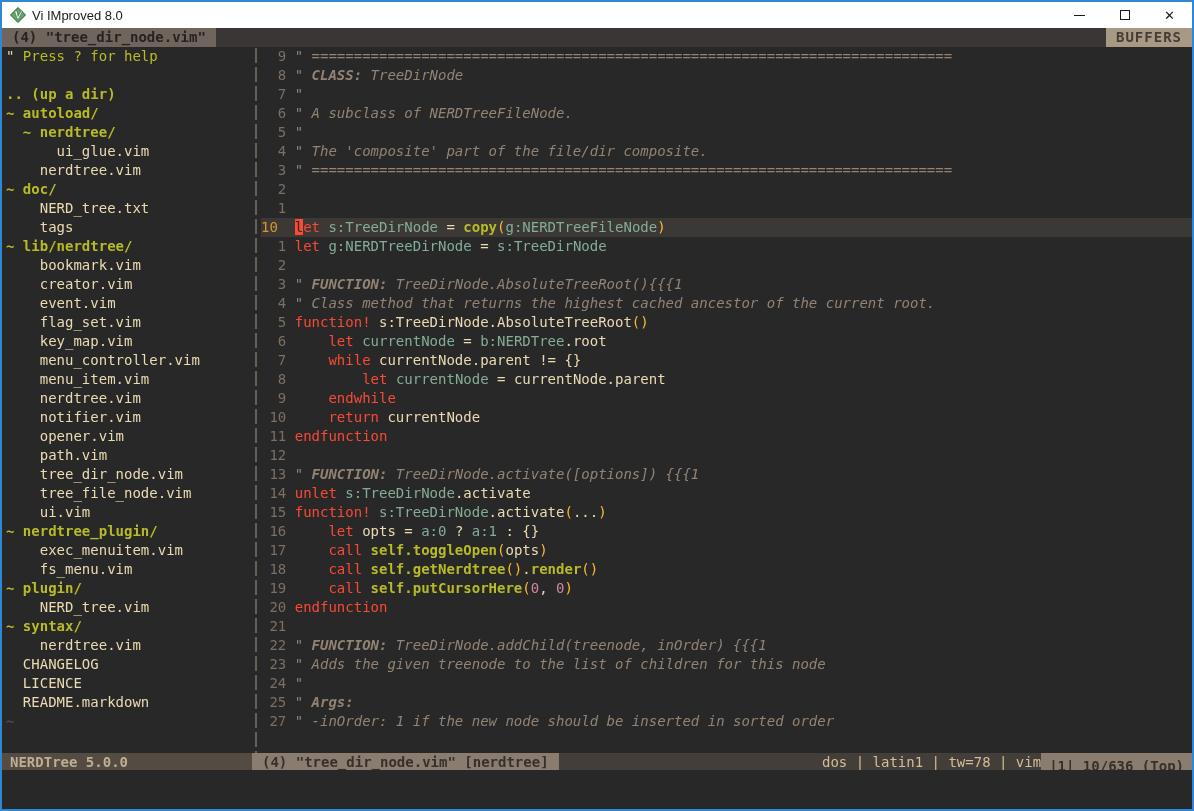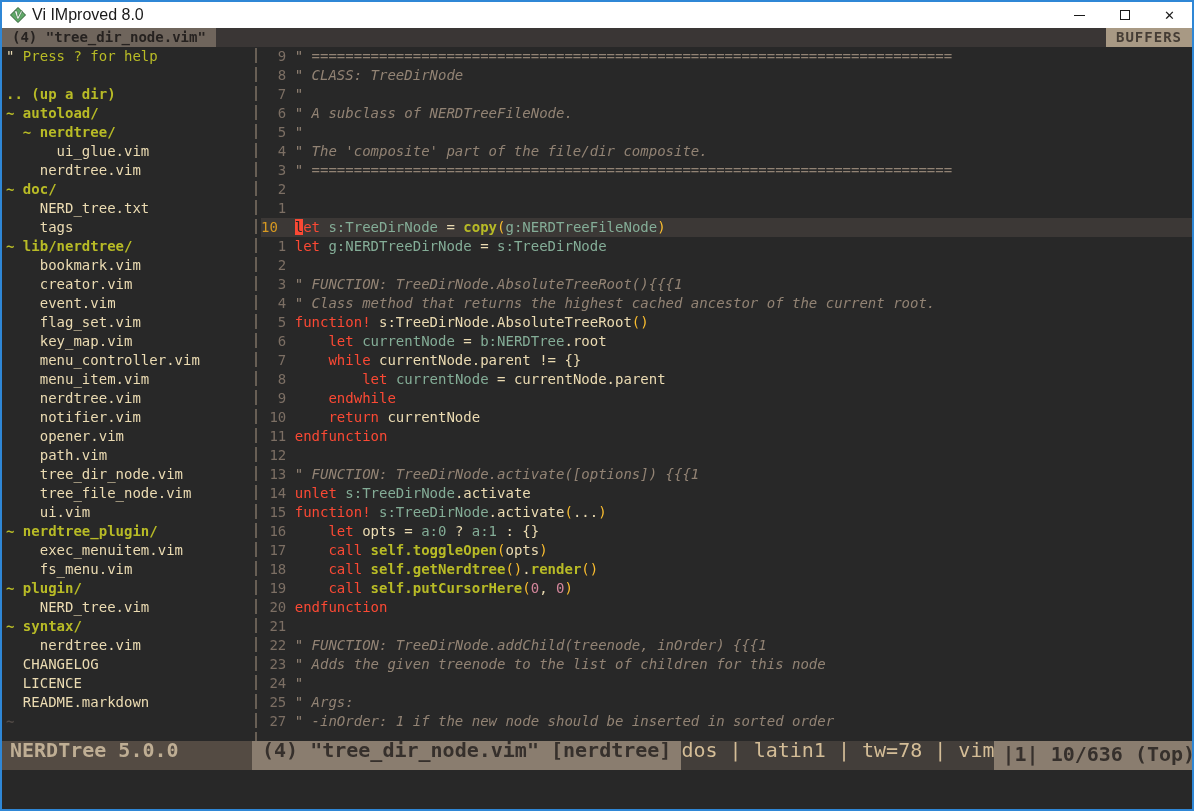--- a/index.html
+++ b/index.html
@@ -19,7 +19,7 @@
   
   .titlebar{height:26px;background:var(--titlebar-bg);display:flex;align-items:center;flex:0 0 auto;}
   .titlebar .app-icon{width:16px;height:16px;margin:0 6px 0 8px;flex:0 0 auto;}
-  .titlebar .title{font-family:"Liberation Sans",sans-serif;font-size:16px;color:var(--titlebar-fg);}
+  .titlebar .title{font-family:"Liberation Sans",sans-serif;font-size:13px;color:var(--titlebar-fg);}
   .win-controls{margin-left:auto;display:flex;height:100%;}
   .win-btn{width:45px;height:100%;display:flex;align-items:center;justify-content:center;cursor:default;}
   .min-glyph{width:11px;height:1px;background:#1a1a1a;}

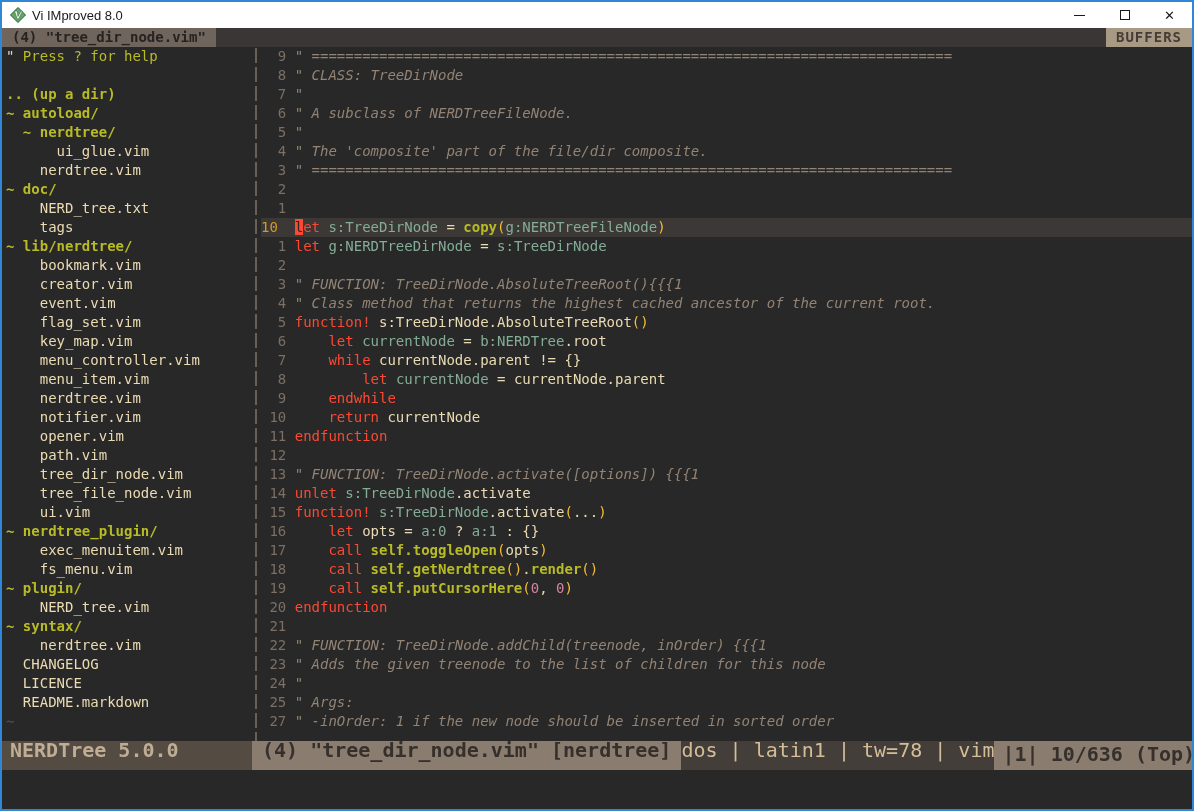--- a/index.html
+++ b/index.html
@@ -45,7 +45,7 @@
   
   .sg-t{color:var(--fg);}
   .sg-c{color:var(--comment);font-style:italic;}
-  .sg-cb{color:var(--comment);font-style:italic;font-weight:normal;}
+  .sg-cb{color:var(--comment);font-style:italic;font-weight:bold;}
   .sg-k{color:var(--red);}
   .sg-v{color:var(--aqua);}
   .sg-f{color:var(--green);font-weight:bold;}

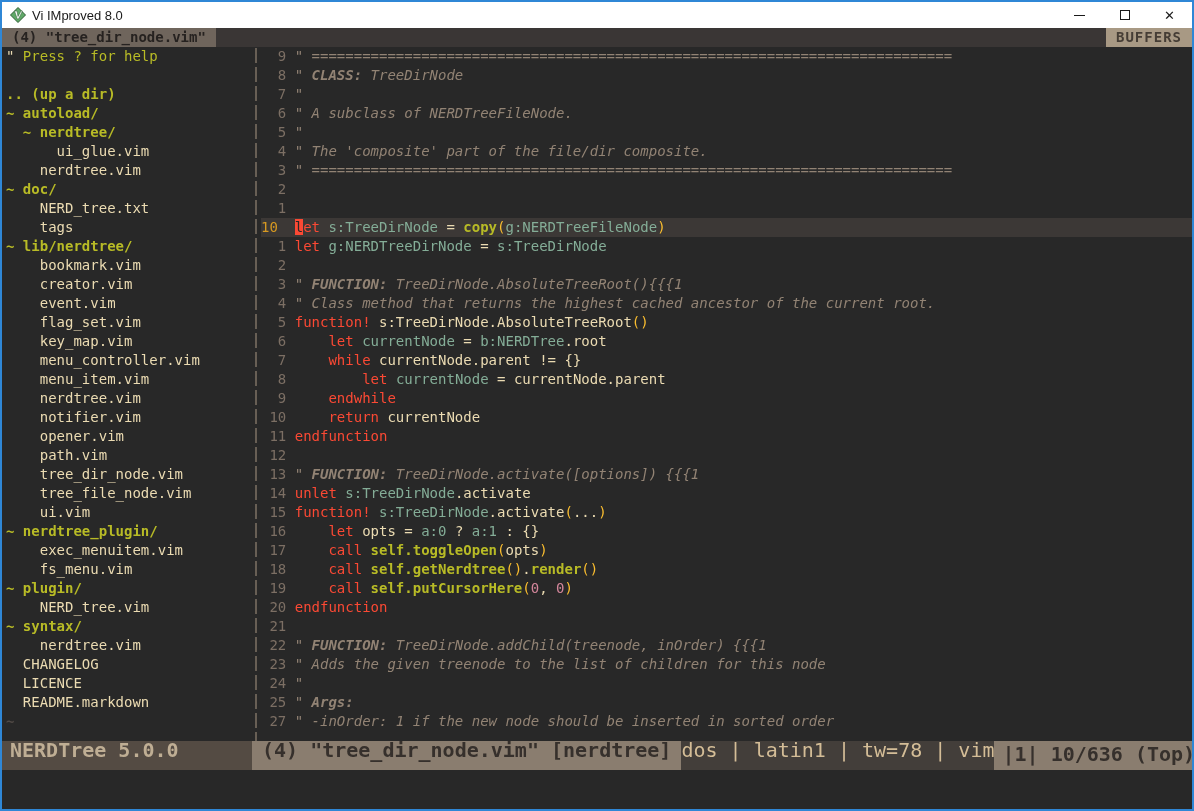--- a/index.html
+++ b/index.html
@@ -57,7 +57,7 @@
   .sg-r{color:var(--red);}
   .sg-tl{color:var(--tilde);font-weight:bold;}
   
-  .statusline{height:29px;flex:0 0 auto;display:flex;font-size:20px;line-height:19px;white-space:pre;}
+  .statusline{height:17px;flex:0 0 auto;display:flex;font-size:14px;line-height:19px;white-space:pre;}
   .st-tree{width:250px;flex:0 0 auto;background:var(--status-inactive-bg);color:var(--status-inactive-fg);font-weight:bold;padding-left:8px;}
   .st-file{background:var(--status-active-bg);color:var(--status-active-fg);font-weight:bold;padding:0 10px;}
   .st-fill{flex:1;background:var(--status-mid-bg);display:flex;justify-content:flex-end;}

